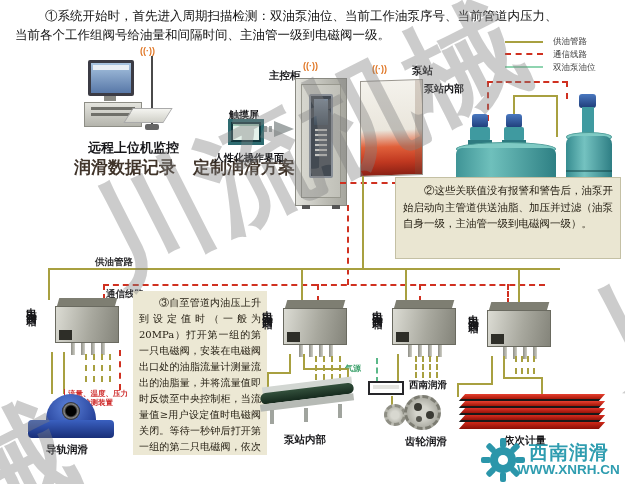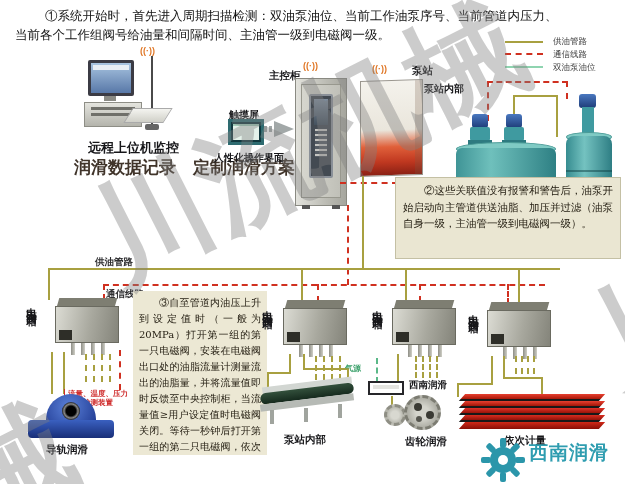--- a/index.html
+++ b/index.html
@@ -297,6 +297,7 @@
     </g>
   </svg>
   <div class="logo-t" style="left:529px;top:440px;font-size:19px;letter-spacing:1px">西南润滑</div>
+  <div class="logo-t" style="left:517px;top:462px;font-size:13.5px">WWW.XNRH.CN</div>
 
 </div>
 

